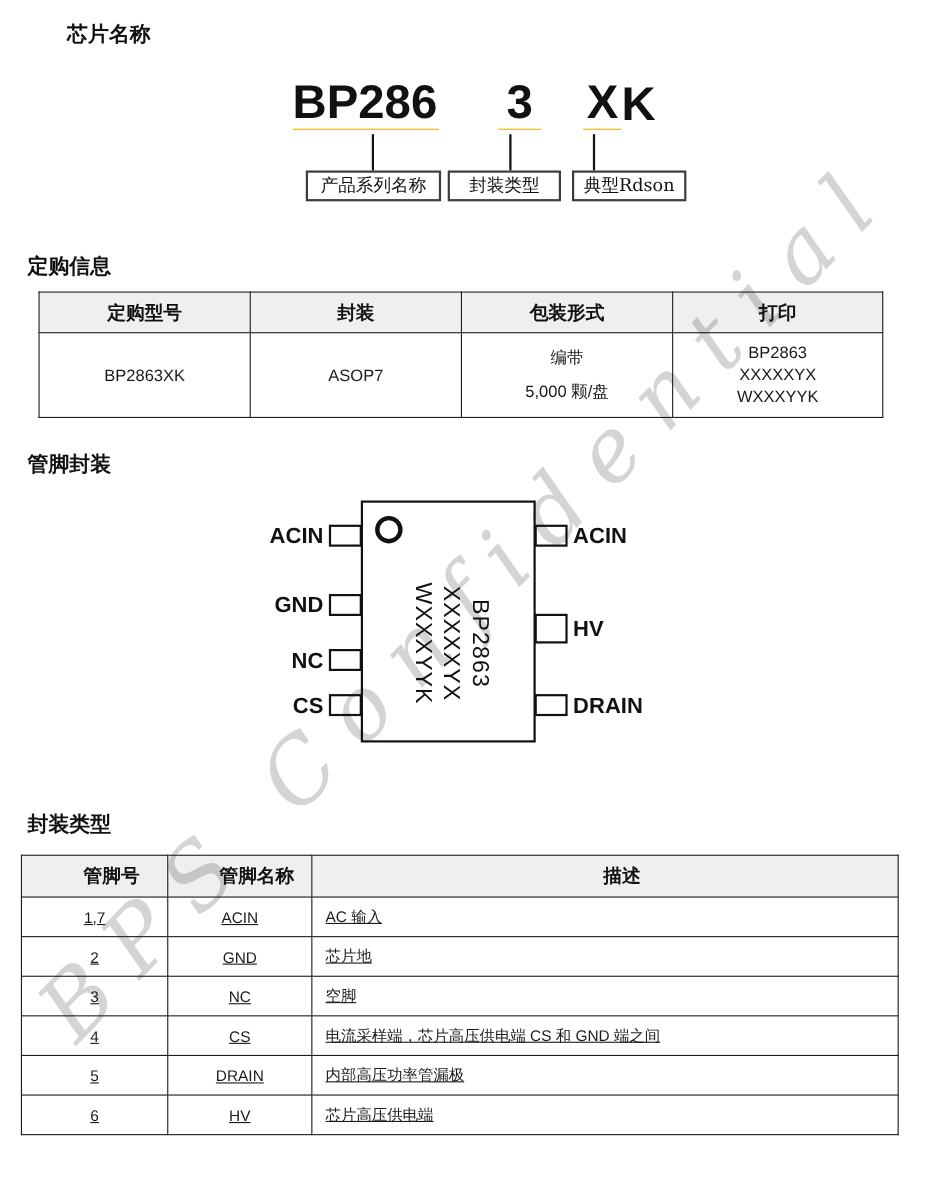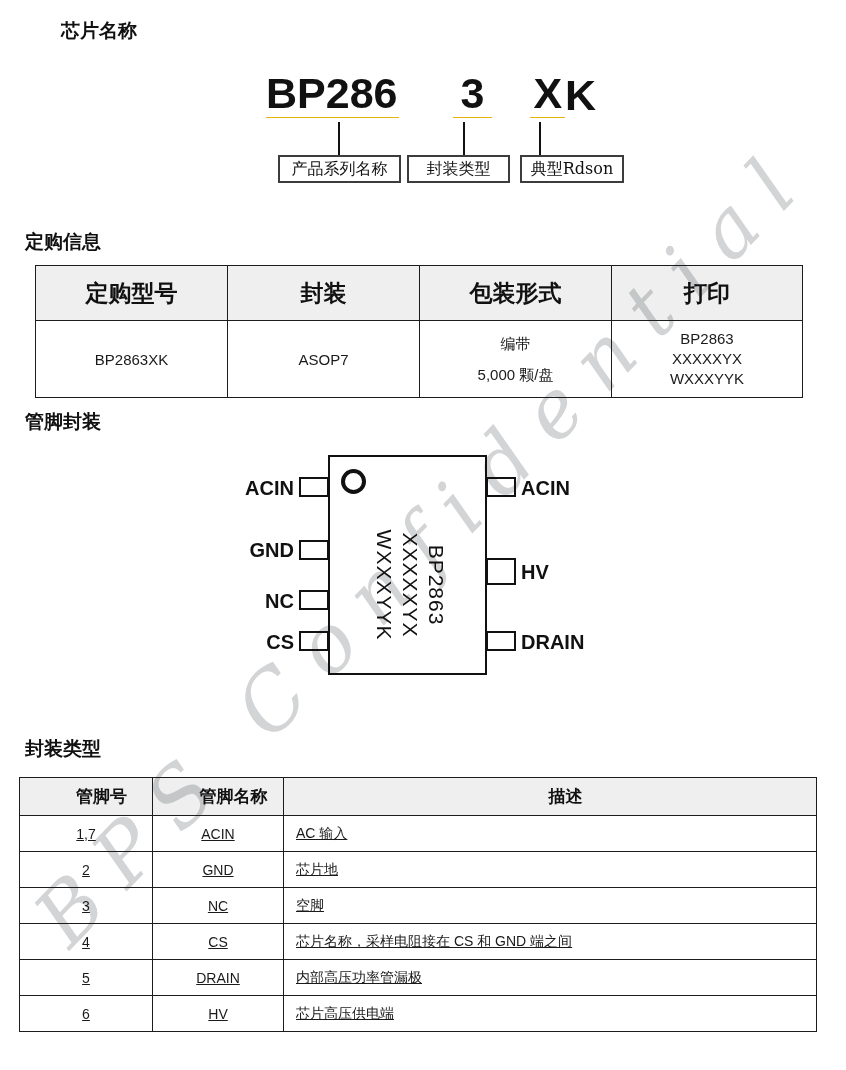--- a/index.html
+++ b/index.html
@@ -44,7 +44,7 @@
   th,td{border:1.5px solid #1c1c1c;box-sizing:border-box;}
   th{background:rgba(0,0,0,0.063);font-weight:600;color:#111;}
   .order-table{left:35px;top:265px;width:767px;}
-  .order-table th{height:55px;font-size:23px;margin-left:36px;}
+  .order-table th{height:37px;font-size:17px;margin-left:36px;}
   .order-table td{height:77px;text-align:center;font-size:15px;}
   .mark-line{display:block;line-height:20px;}
   .pack-top{display:block;line-height:22px;margin-bottom:9px;}

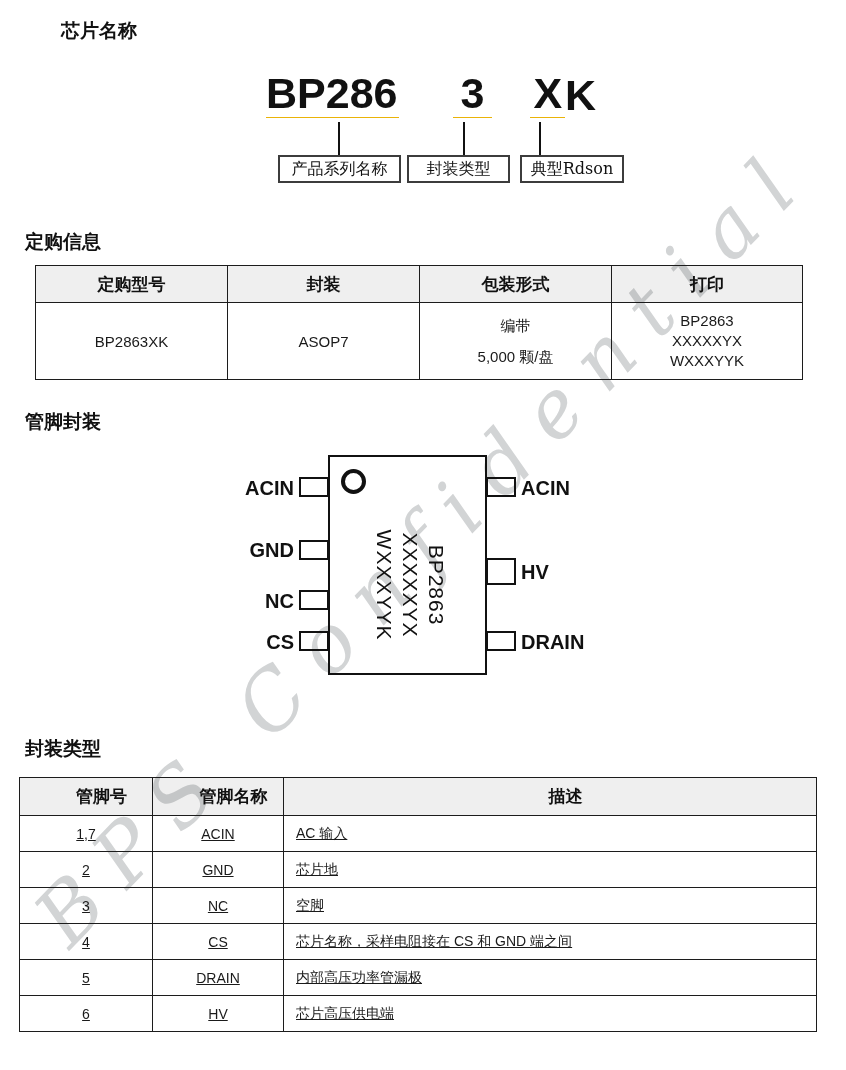--- a/index.html
+++ b/index.html
@@ -191,7 +191,7 @@
       <tr>
         <td class="cell-c">4</td>
         <td class="cell-c">CS</td>
-        <td class="cell-l">芯片名称，采样电阻接在 CS 和 GND 端之间</td>
+        <td class="cell-l">电流采样端，芯片高压供电端 CS 和 GND 端之间</td>
       </tr>
       <tr>
         <td class="cell-c">5</td>

